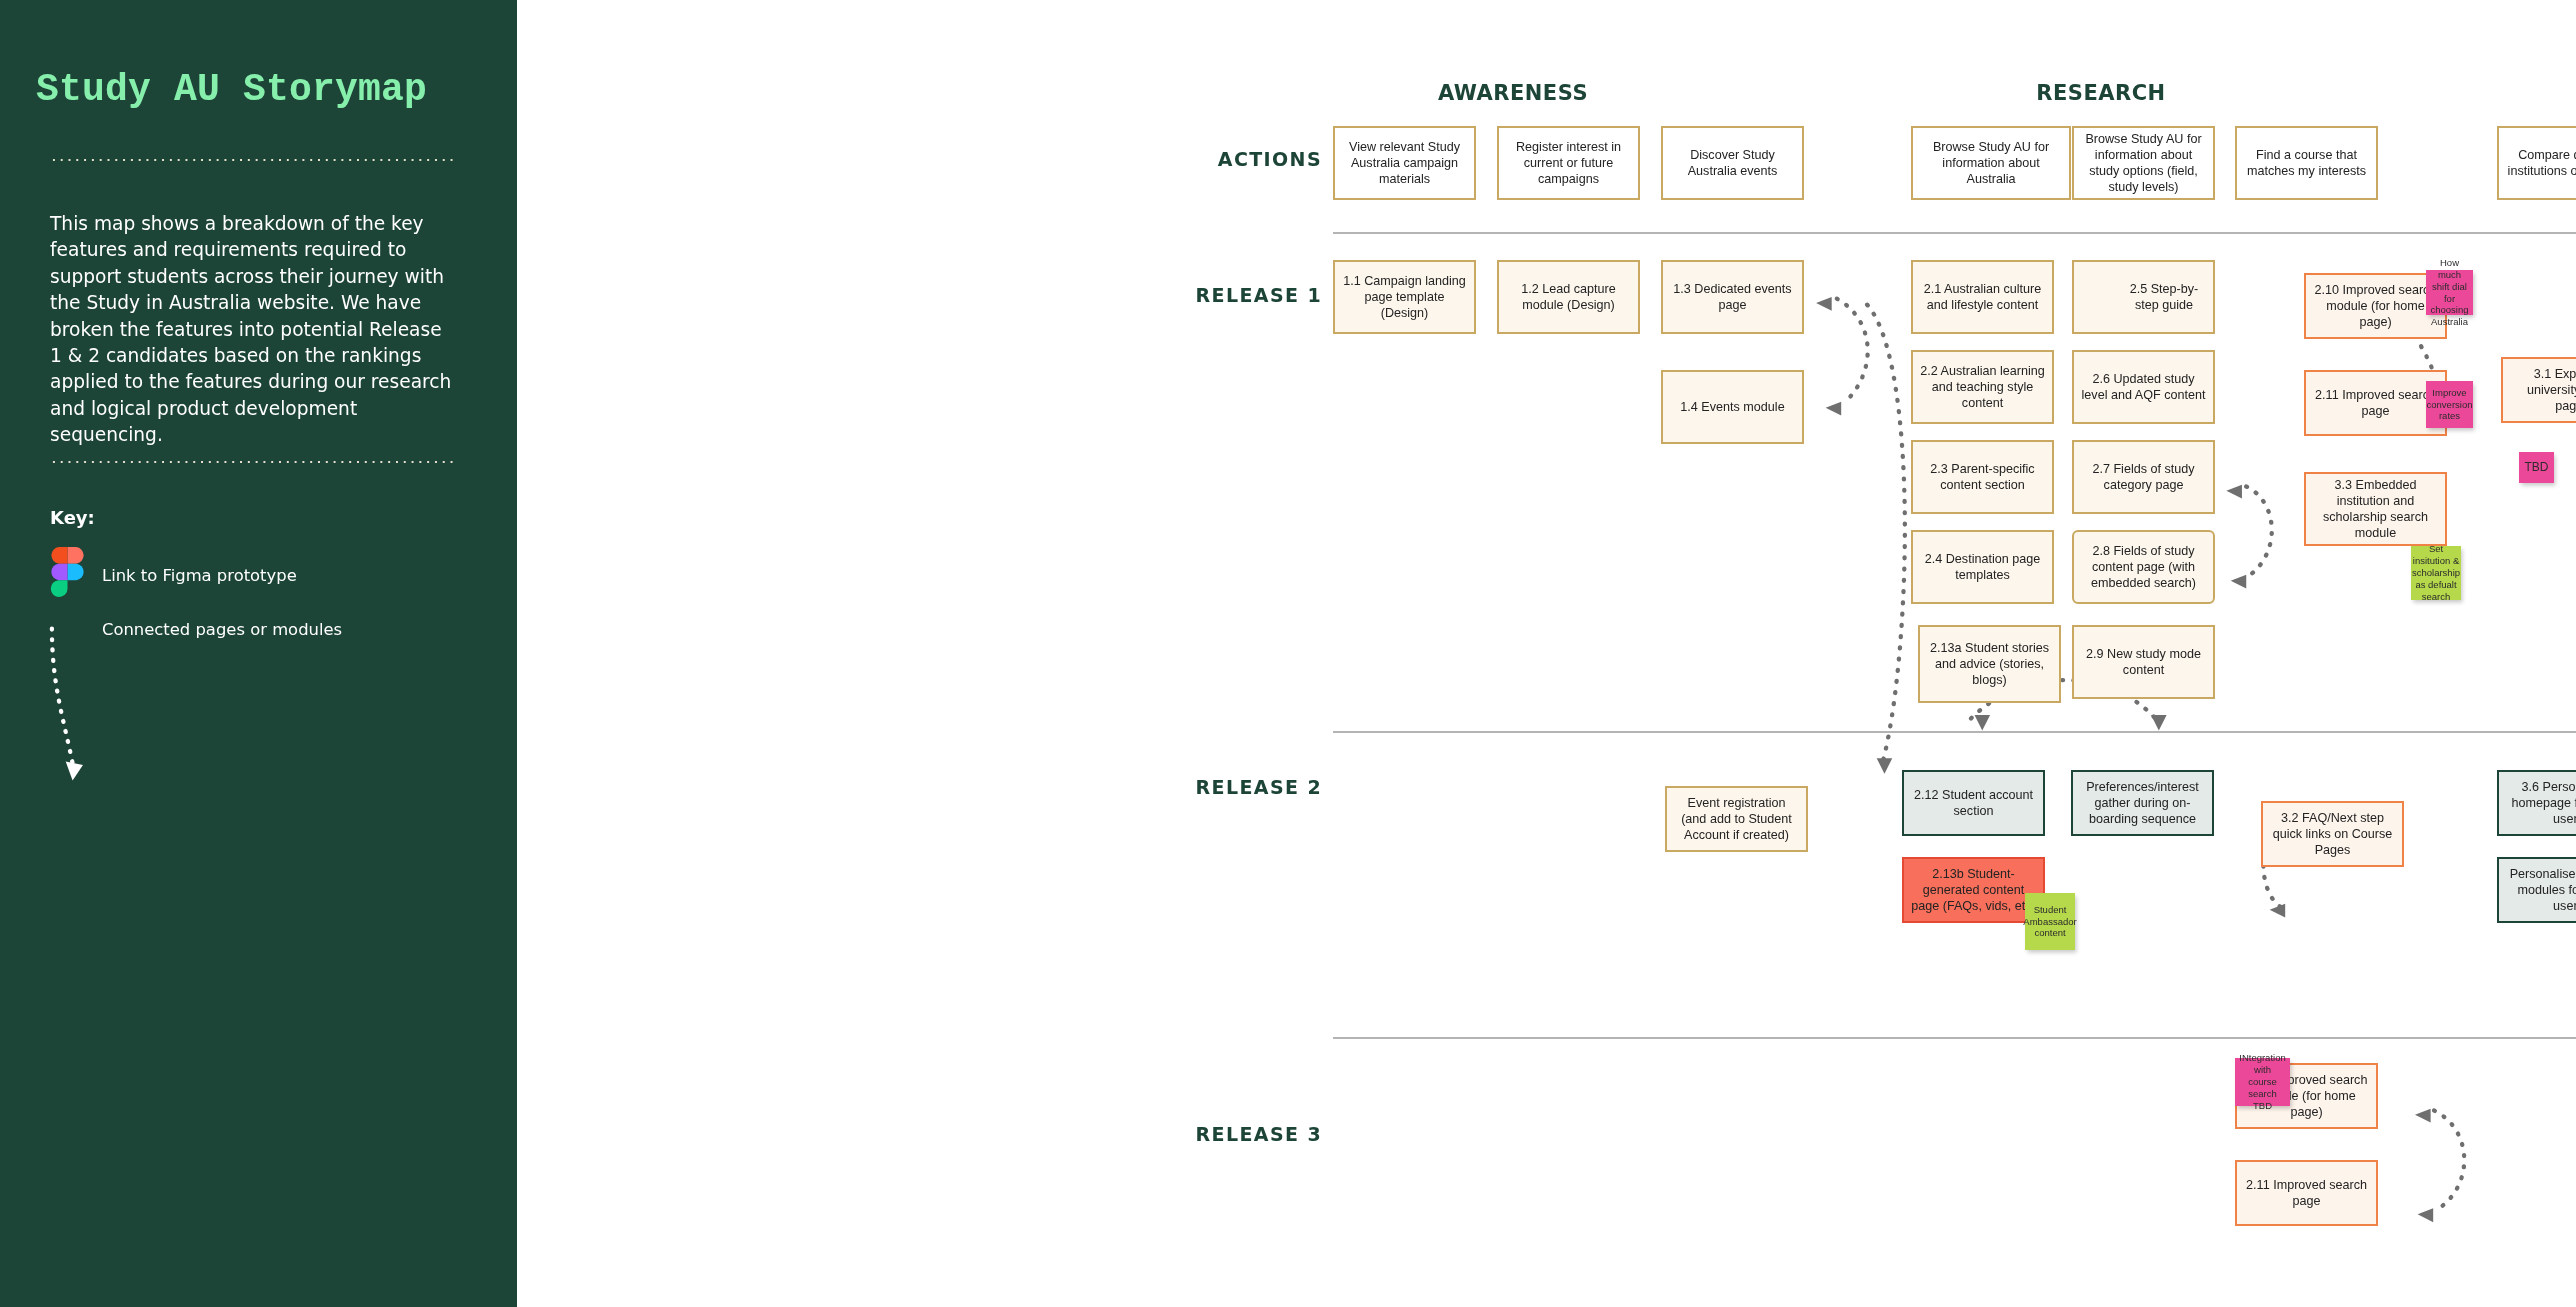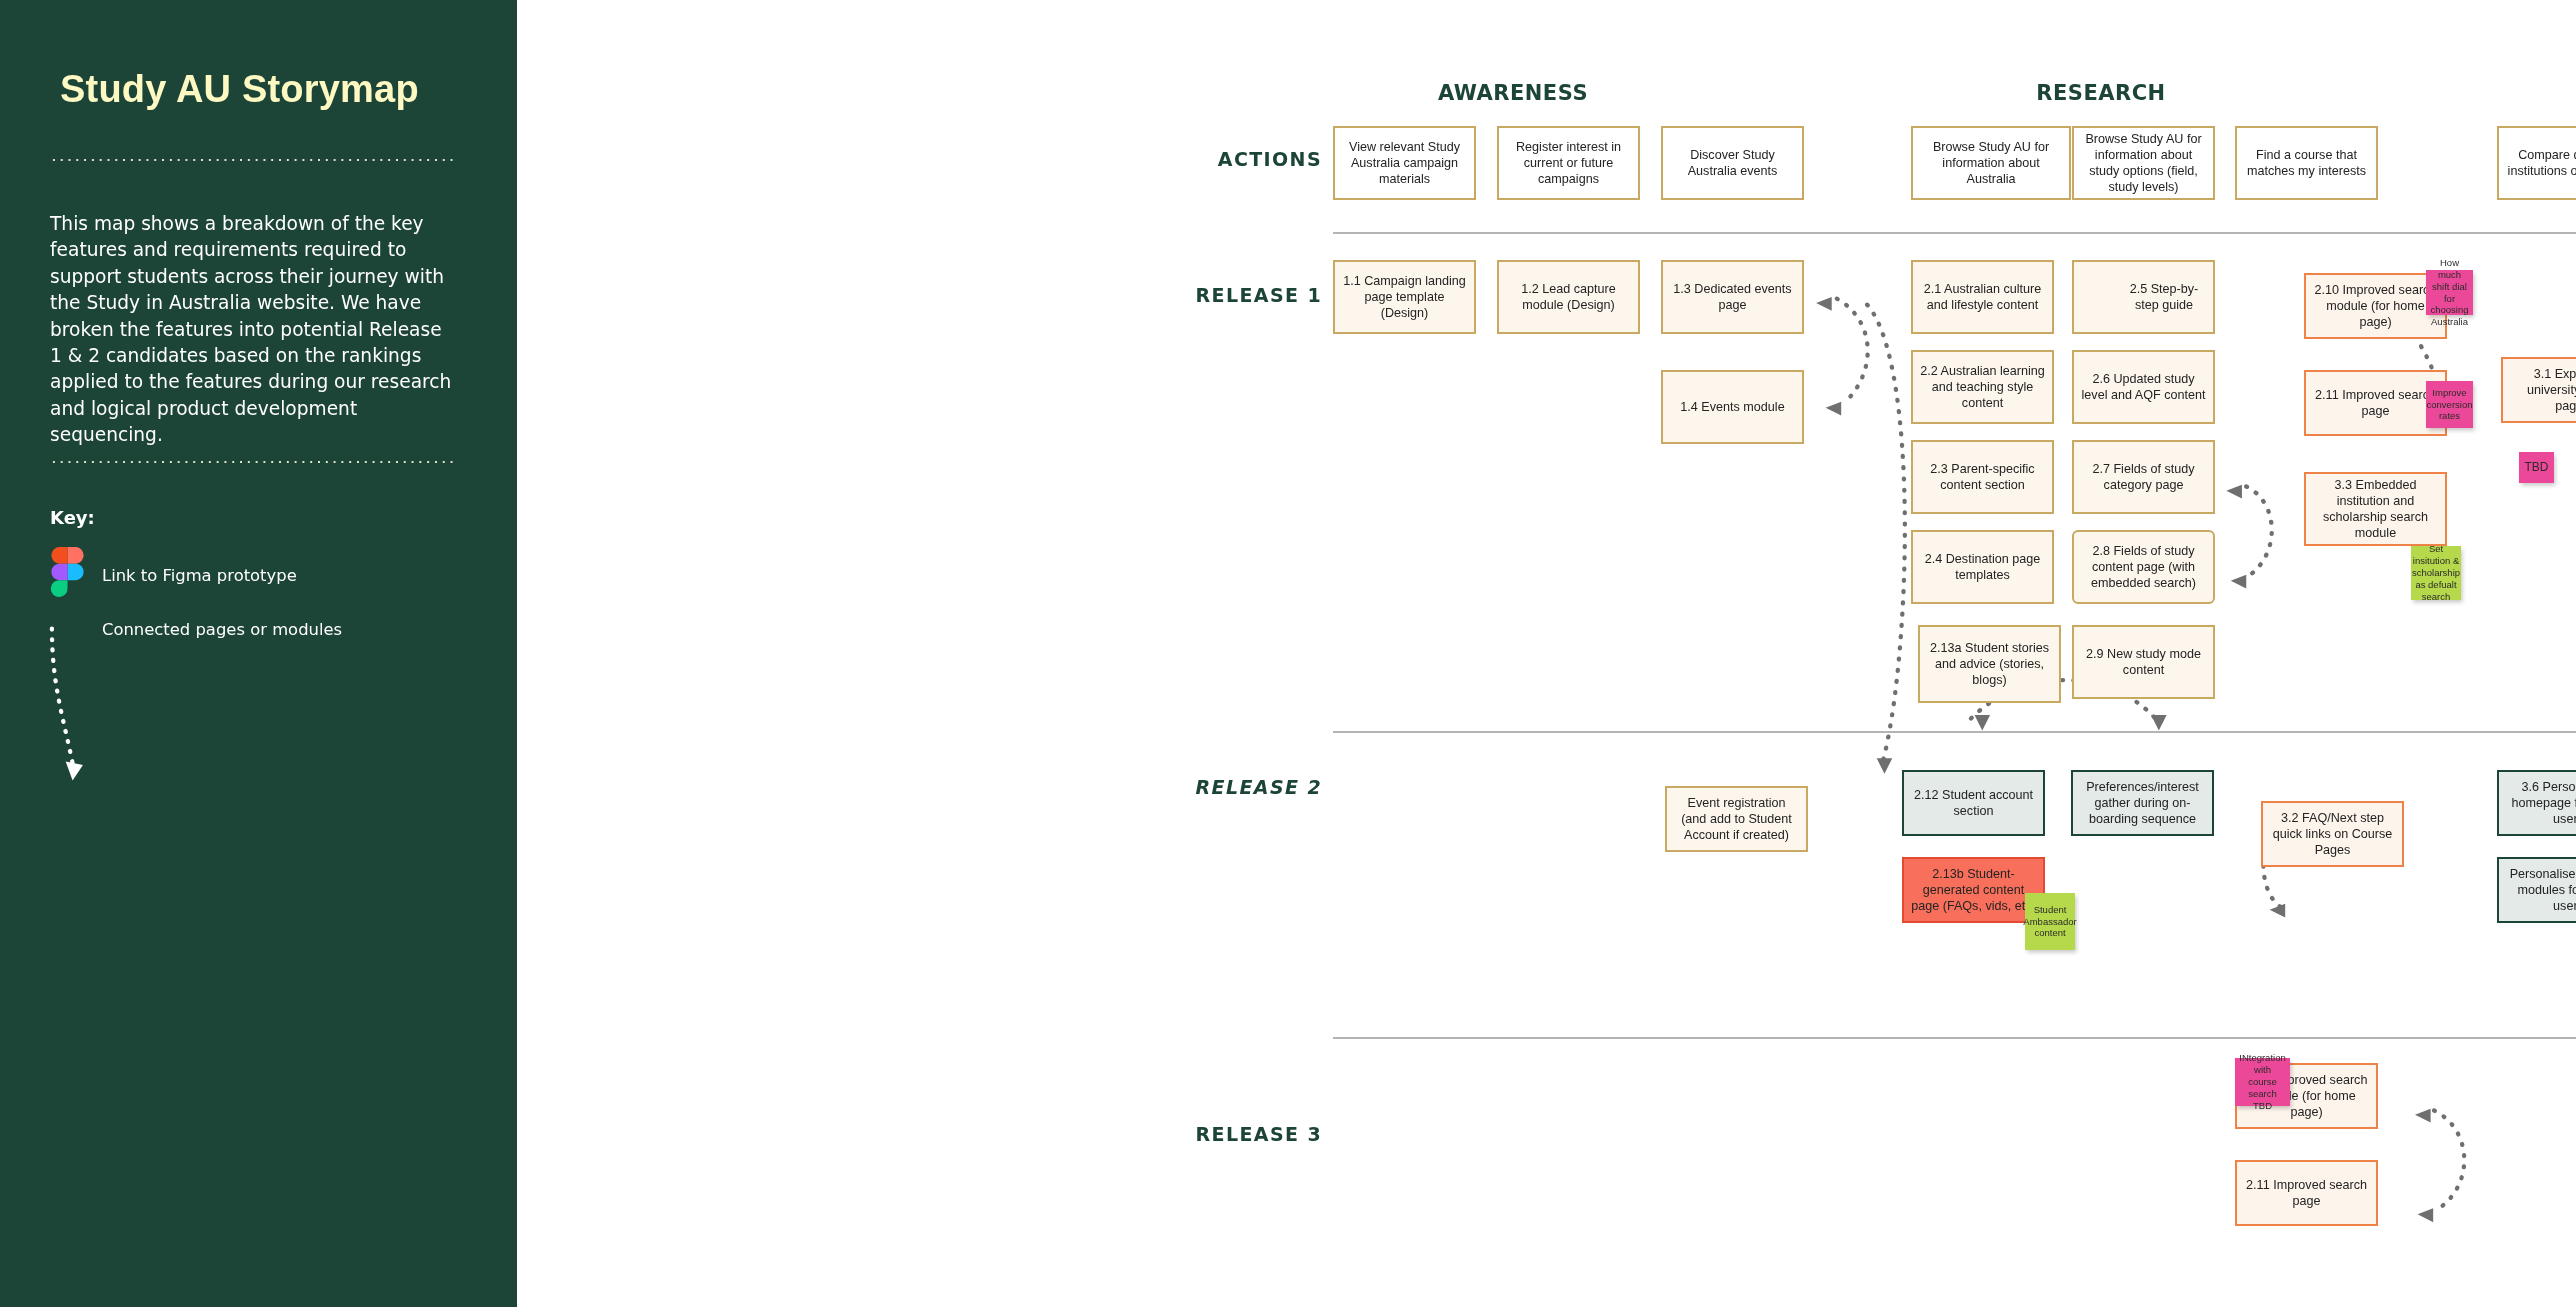--- a/index.html
+++ b/index.html
@@ -20,10 +20,10 @@
     padding: 0;
   }
   .sb-title {
-    position: absolute; left: 60px; top: 68px;
+    position: absolute; left: 36px; top: 68px;
     font-size: 38px; font-weight: 700;
-    color: #fef9c3; letter-spacing: 0.2px;
-    font-family: Liberation Sans, sans-serif;
+    color: #86efac; letter-spacing: 0.2px;
+    font-family: Liberation Mono, monospace;
   }
   .dot-rule {
     position: absolute; left: 50px; width: 403px; height: 3.5px;

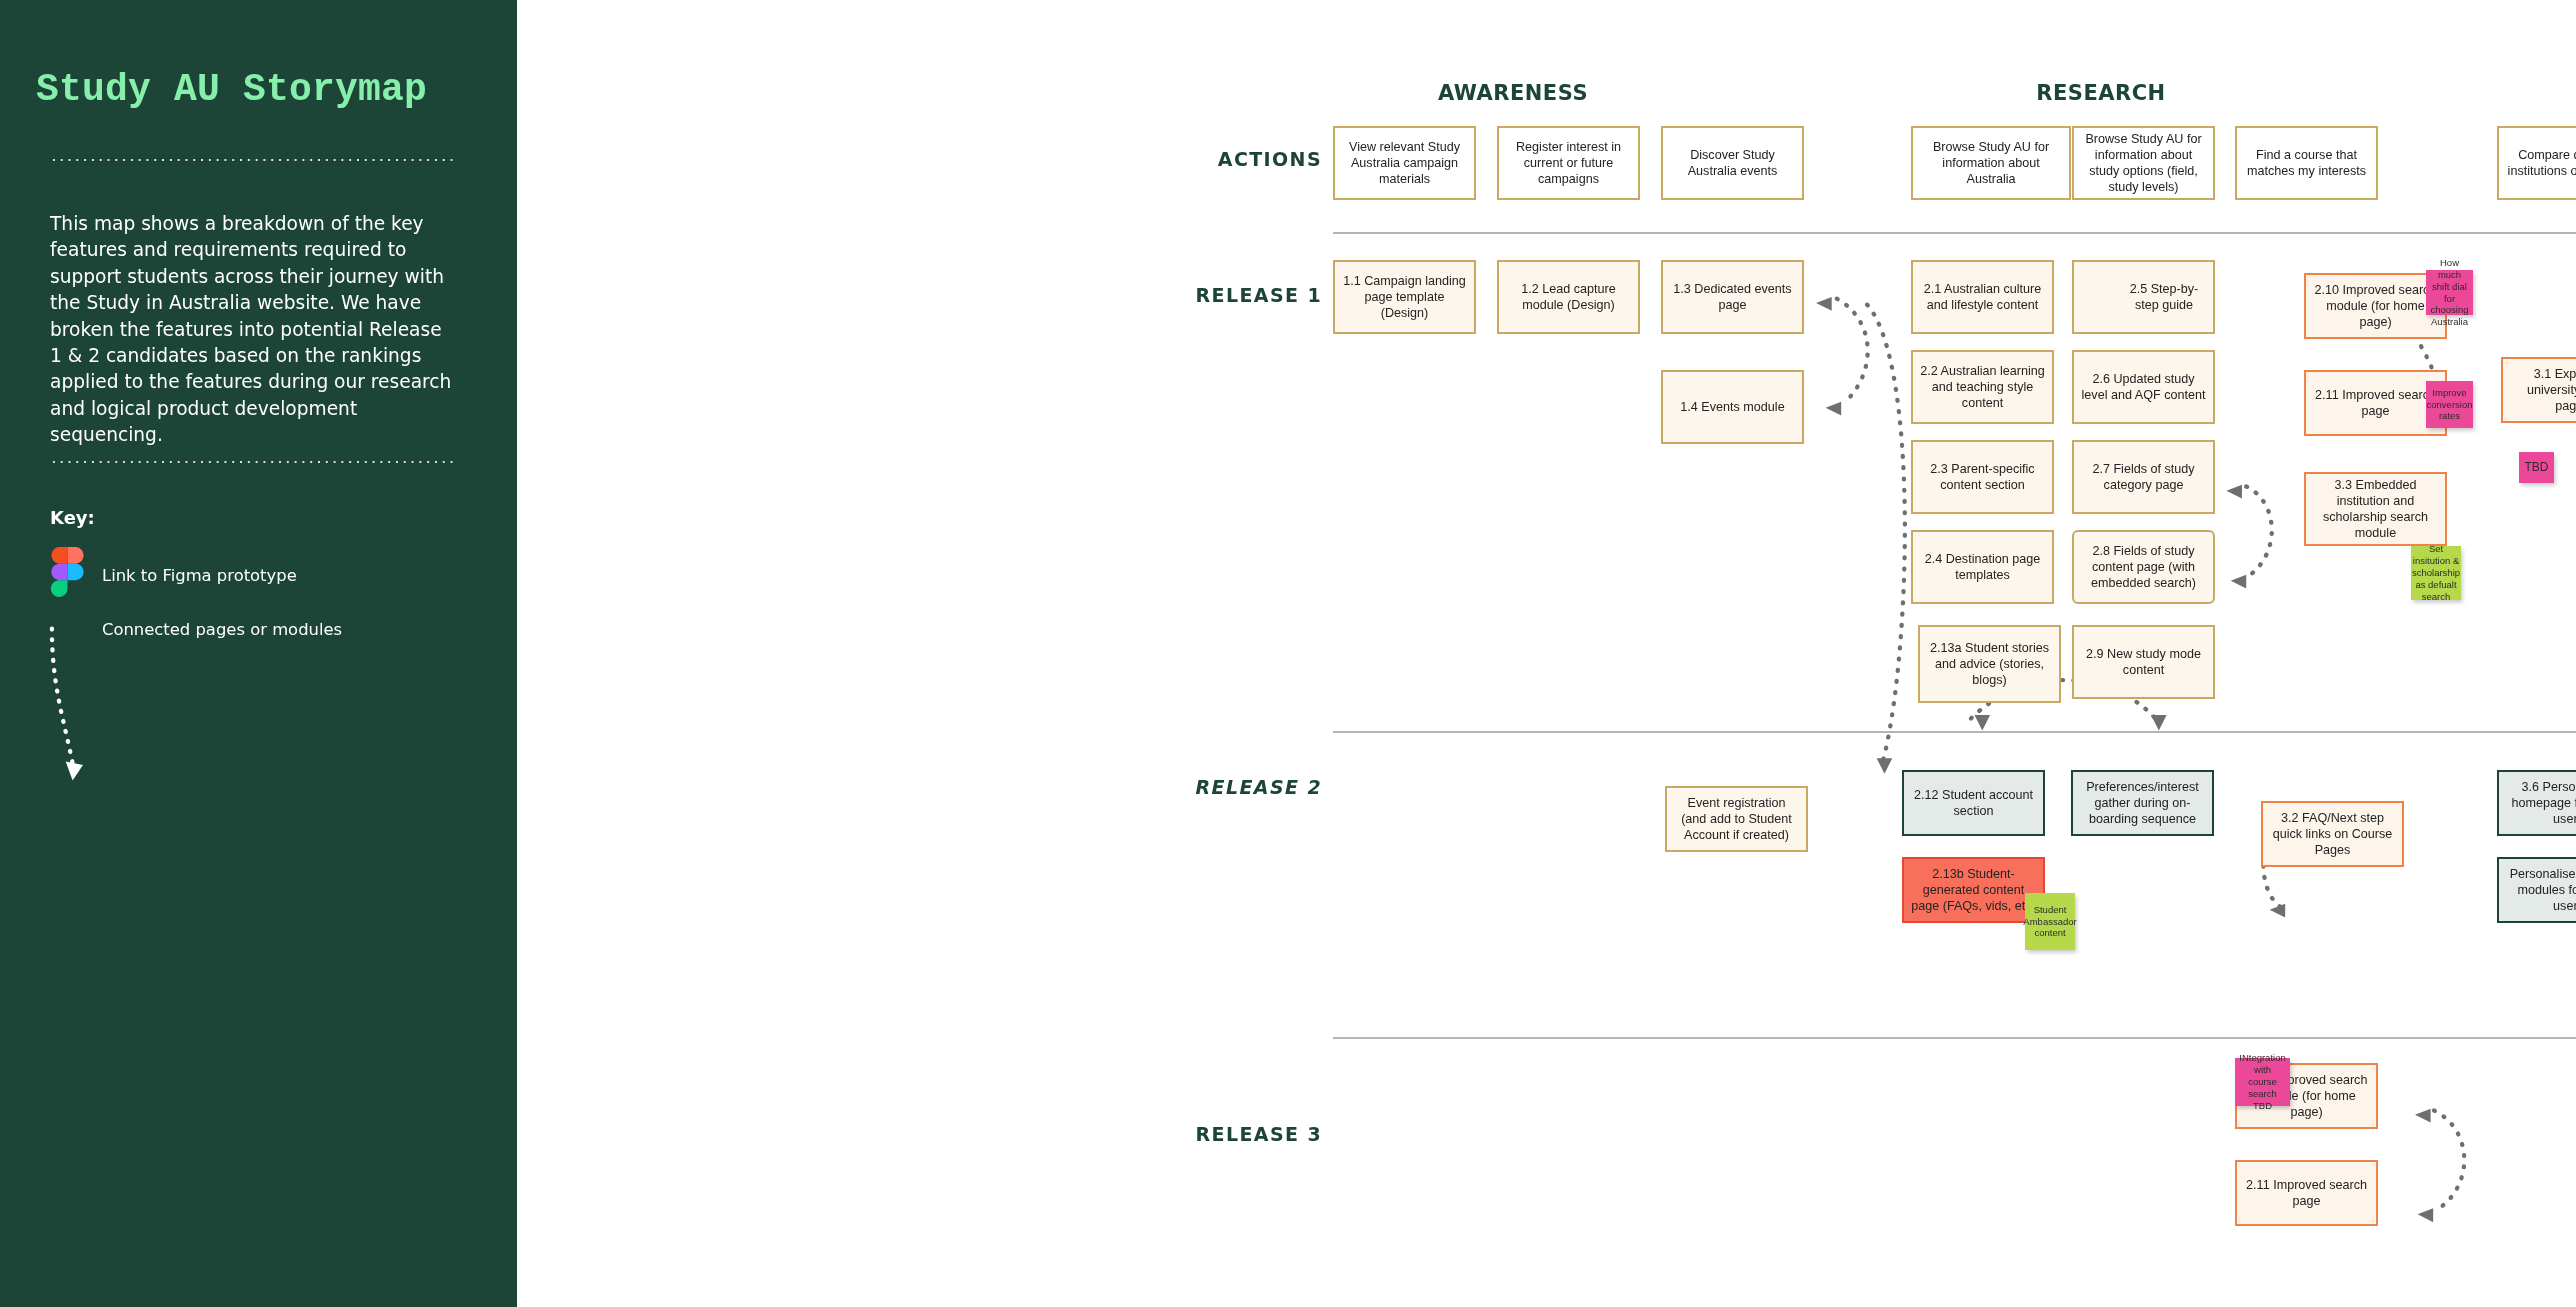--- a/index.html
+++ b/index.html
@@ -138,7 +138,7 @@
 
     <div class="row-label" style="left:554px; top:148px; width:251px;">ACTIONS</div>
     <div class="row-label" style="left:554px; top:284px; width:251px;">RELEASE 1</div>
-    <div class="row-label" style="left:554px; top:776px; width:251px;font-style:italic;">RELEASE 2</div>
+    <div class="row-label" style="left:554px; top:776px; width:251px;">RELEASE 2</div>
     <div class="row-label" style="left:554px; top:1123px; width:251px;">RELEASE 3</div>
 
     <div class="divider" style="top:232px;"></div>

